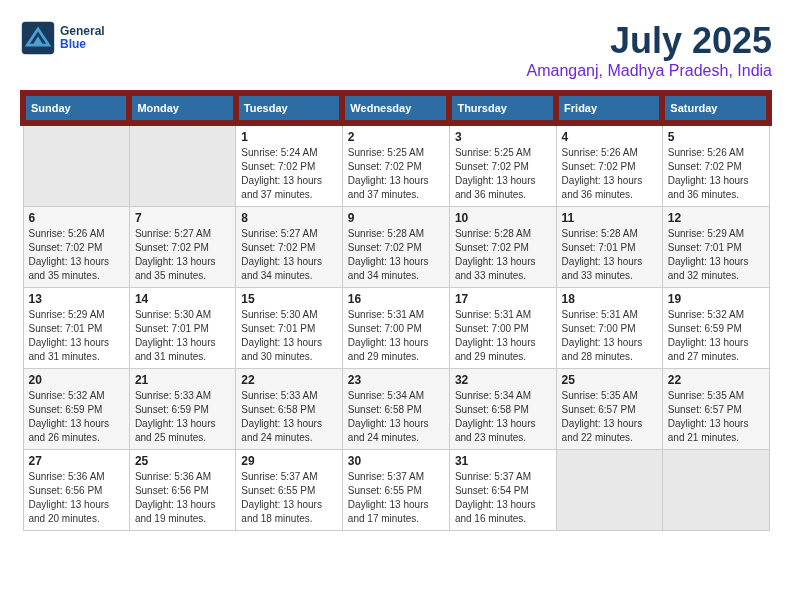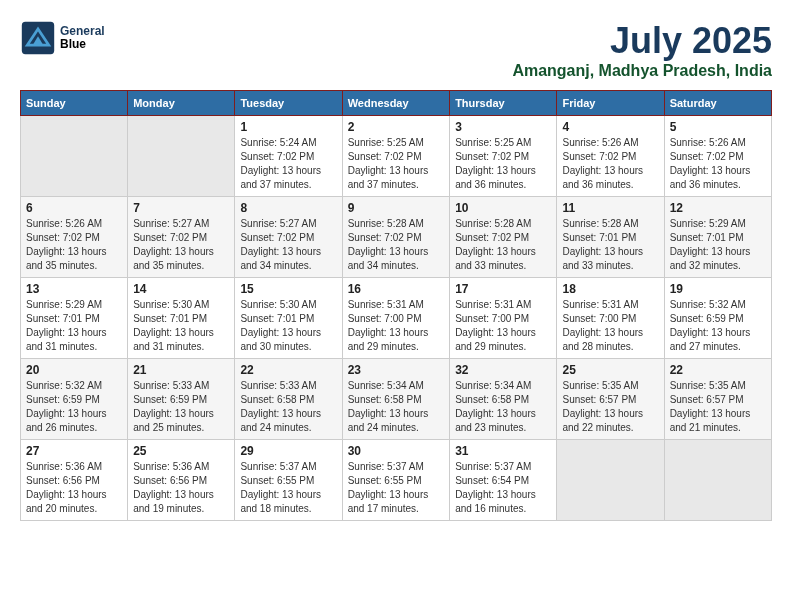--- a/index.html
+++ b/index.html
@@ -27,7 +27,7 @@
       line-height: 1.1;
     }
     .logo-text span {
-      color: #000000;
+      color: #1d4ed8;
     }
     .logo-icon {
       width: 36px;

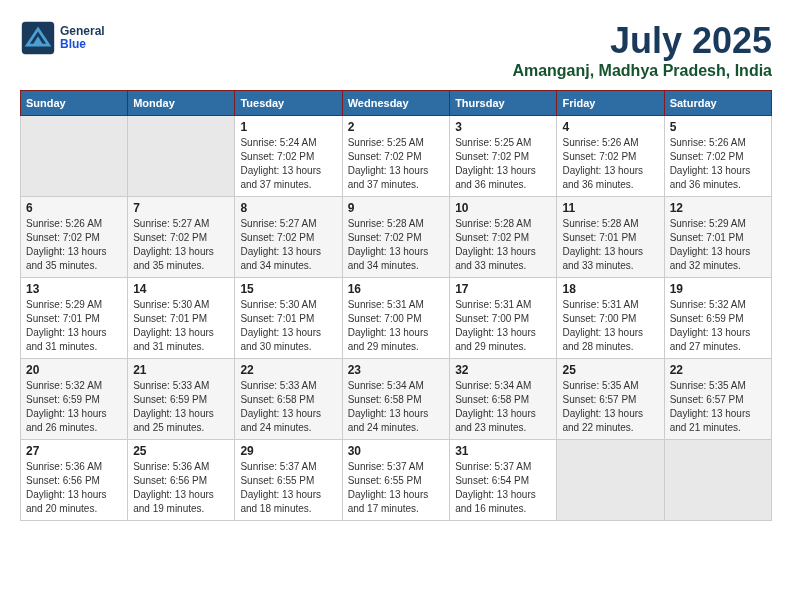--- a/index.html
+++ b/index.html
@@ -44,8 +44,7 @@
     }
     .location-title {
       font-size: 16px;
-      color: #14532d;
-      font-weight: bold;
+      color: #6d28d9;
     }
     table {
       width: 100%;

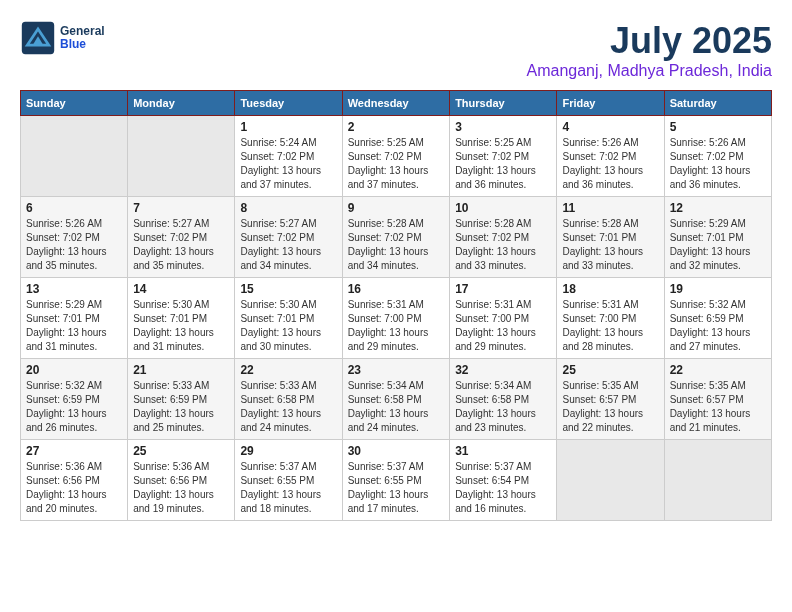--- a/index.html
+++ b/index.html
@@ -58,7 +58,7 @@
       text-align: left;
       font-weight: bold;
       font-size: 11px;
-      border: 1px solid #7f1d1d;
+      border: 6px solid #7f1d1d;
     }
     tbody tr td {
       border: 1px solid #ccc;

